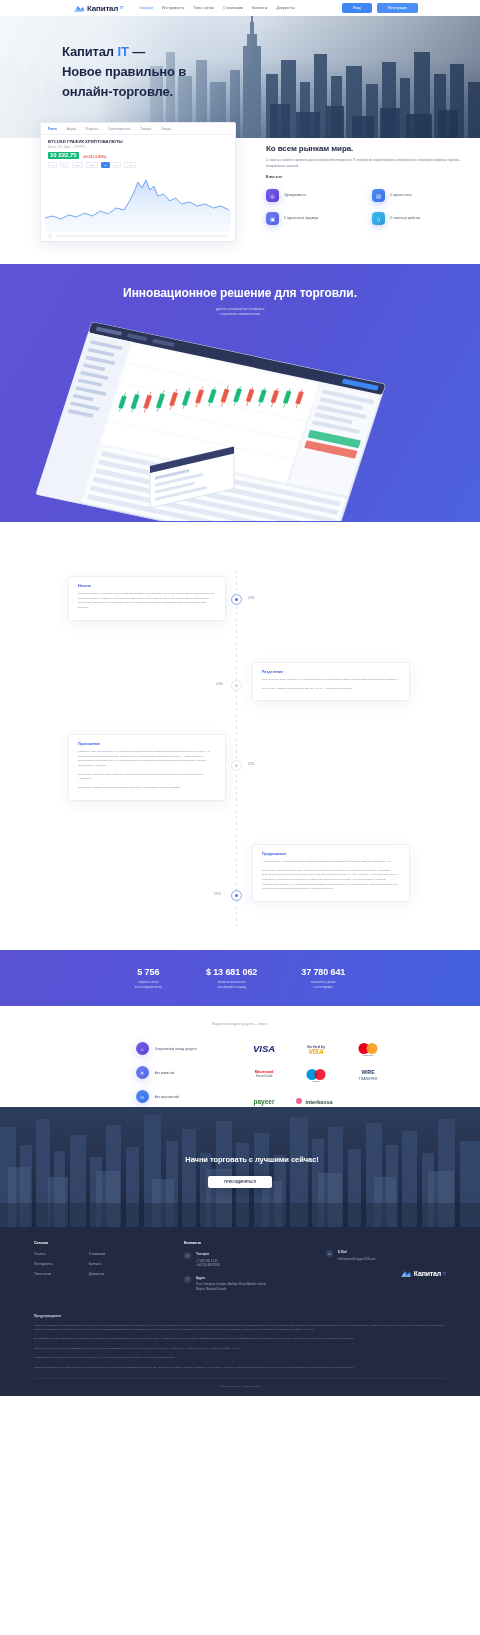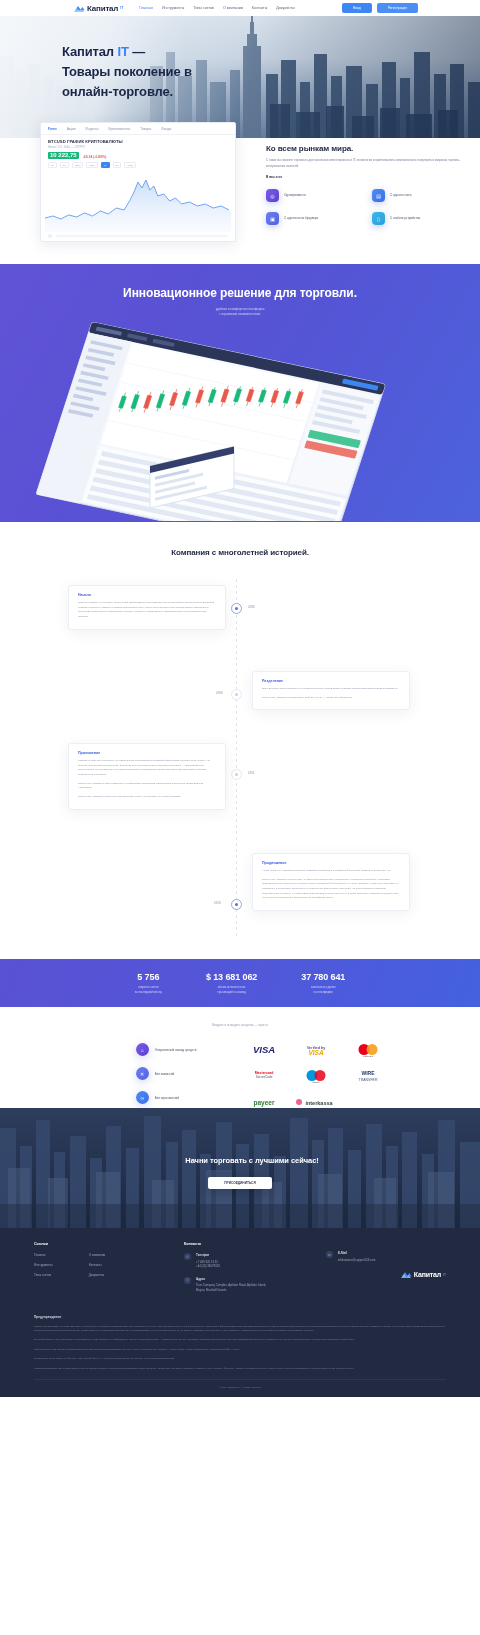--- a/index.html
+++ b/index.html
@@ -308,7 +308,7 @@
     <div class="hero-inner">
       <div class="hero-title">
         <span>Капитал </span><span class="accent">IT</span><span> —</span><br>
-        <span>Товары поколение в</span><br>
+        <span>Новое правильно в</span><br>
         <span>онлайн-торговле.</span>
       </div>
     </div>

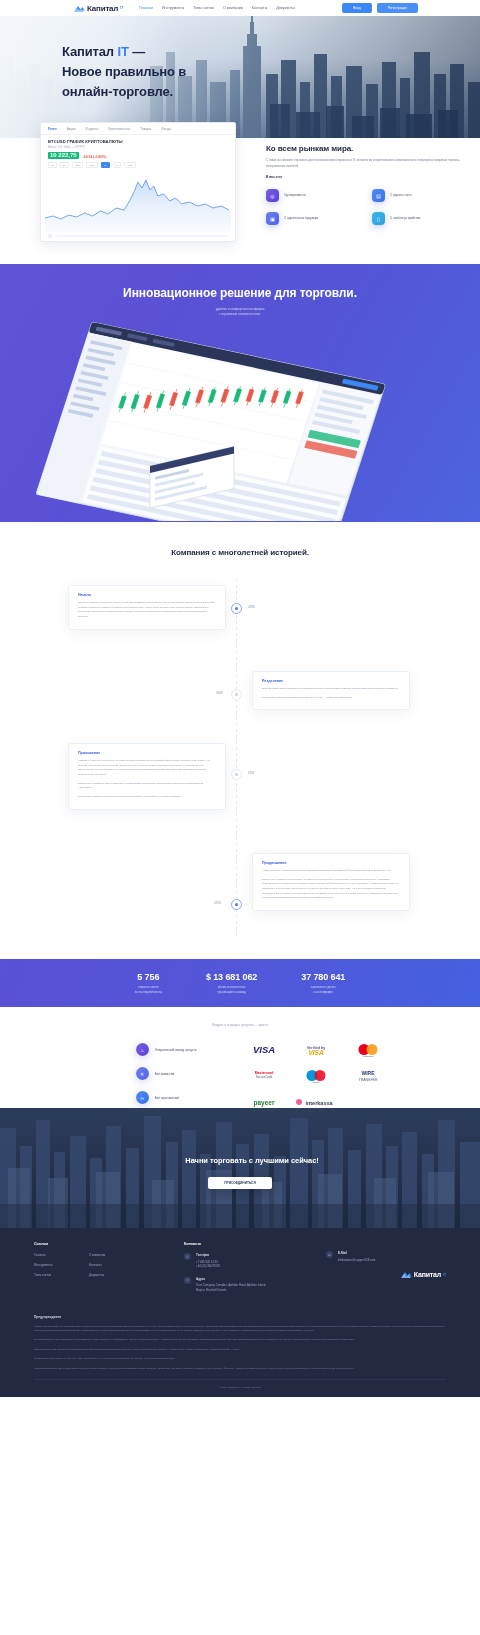--- a/index.html
+++ b/index.html
@@ -518,7 +518,6 @@
   </section>
 
   <section class="history">
-    <h2 class="history-title">Компания с многолетней историей.</h2>
     <div class="tl">
       <div class="tl-line"></div>
 

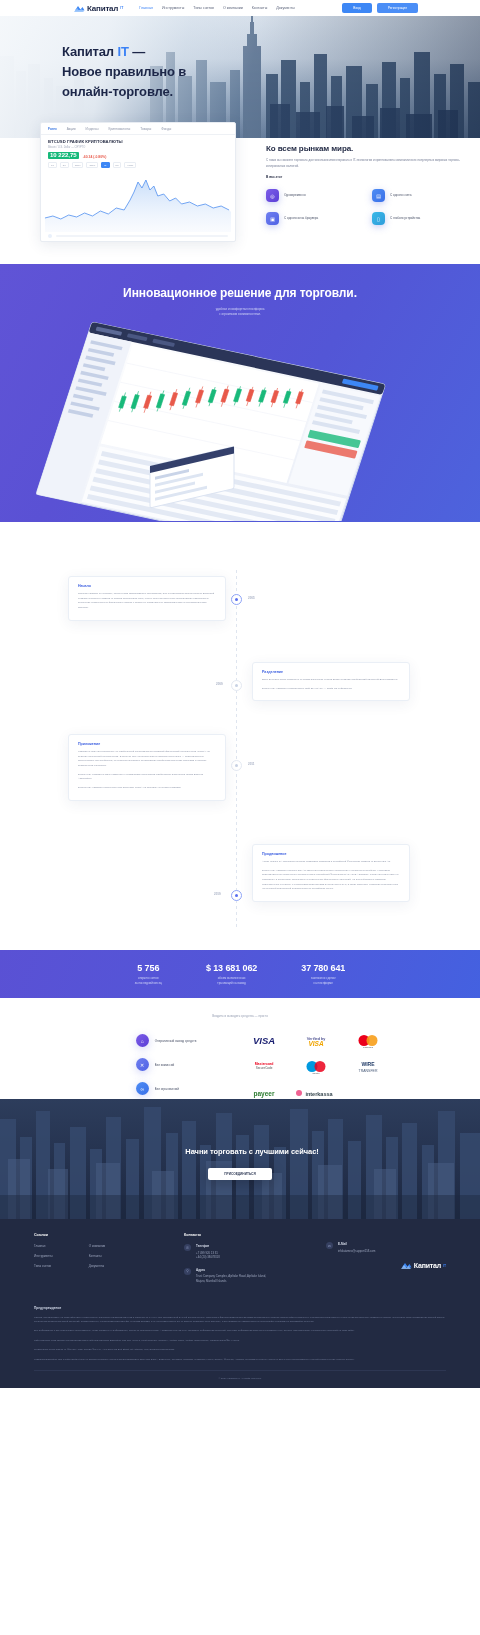--- a/index.html
+++ b/index.html
@@ -157,7 +157,7 @@
   
   .stats {
     background:linear-gradient(110deg,#5a51d4 0%,#5356d8 45%,#4461e0 100%);
-    height:48px; display:flex; align-items:center; justify-content:center; gap:44px;
+    height:56px; display:flex; align-items:center; justify-content:center; gap:44px;
   }
   .stat { text-align:center; }
   .stat-v { font-size:9px; font-weight:700; color:#fff; letter-spacing:-.1px; }

